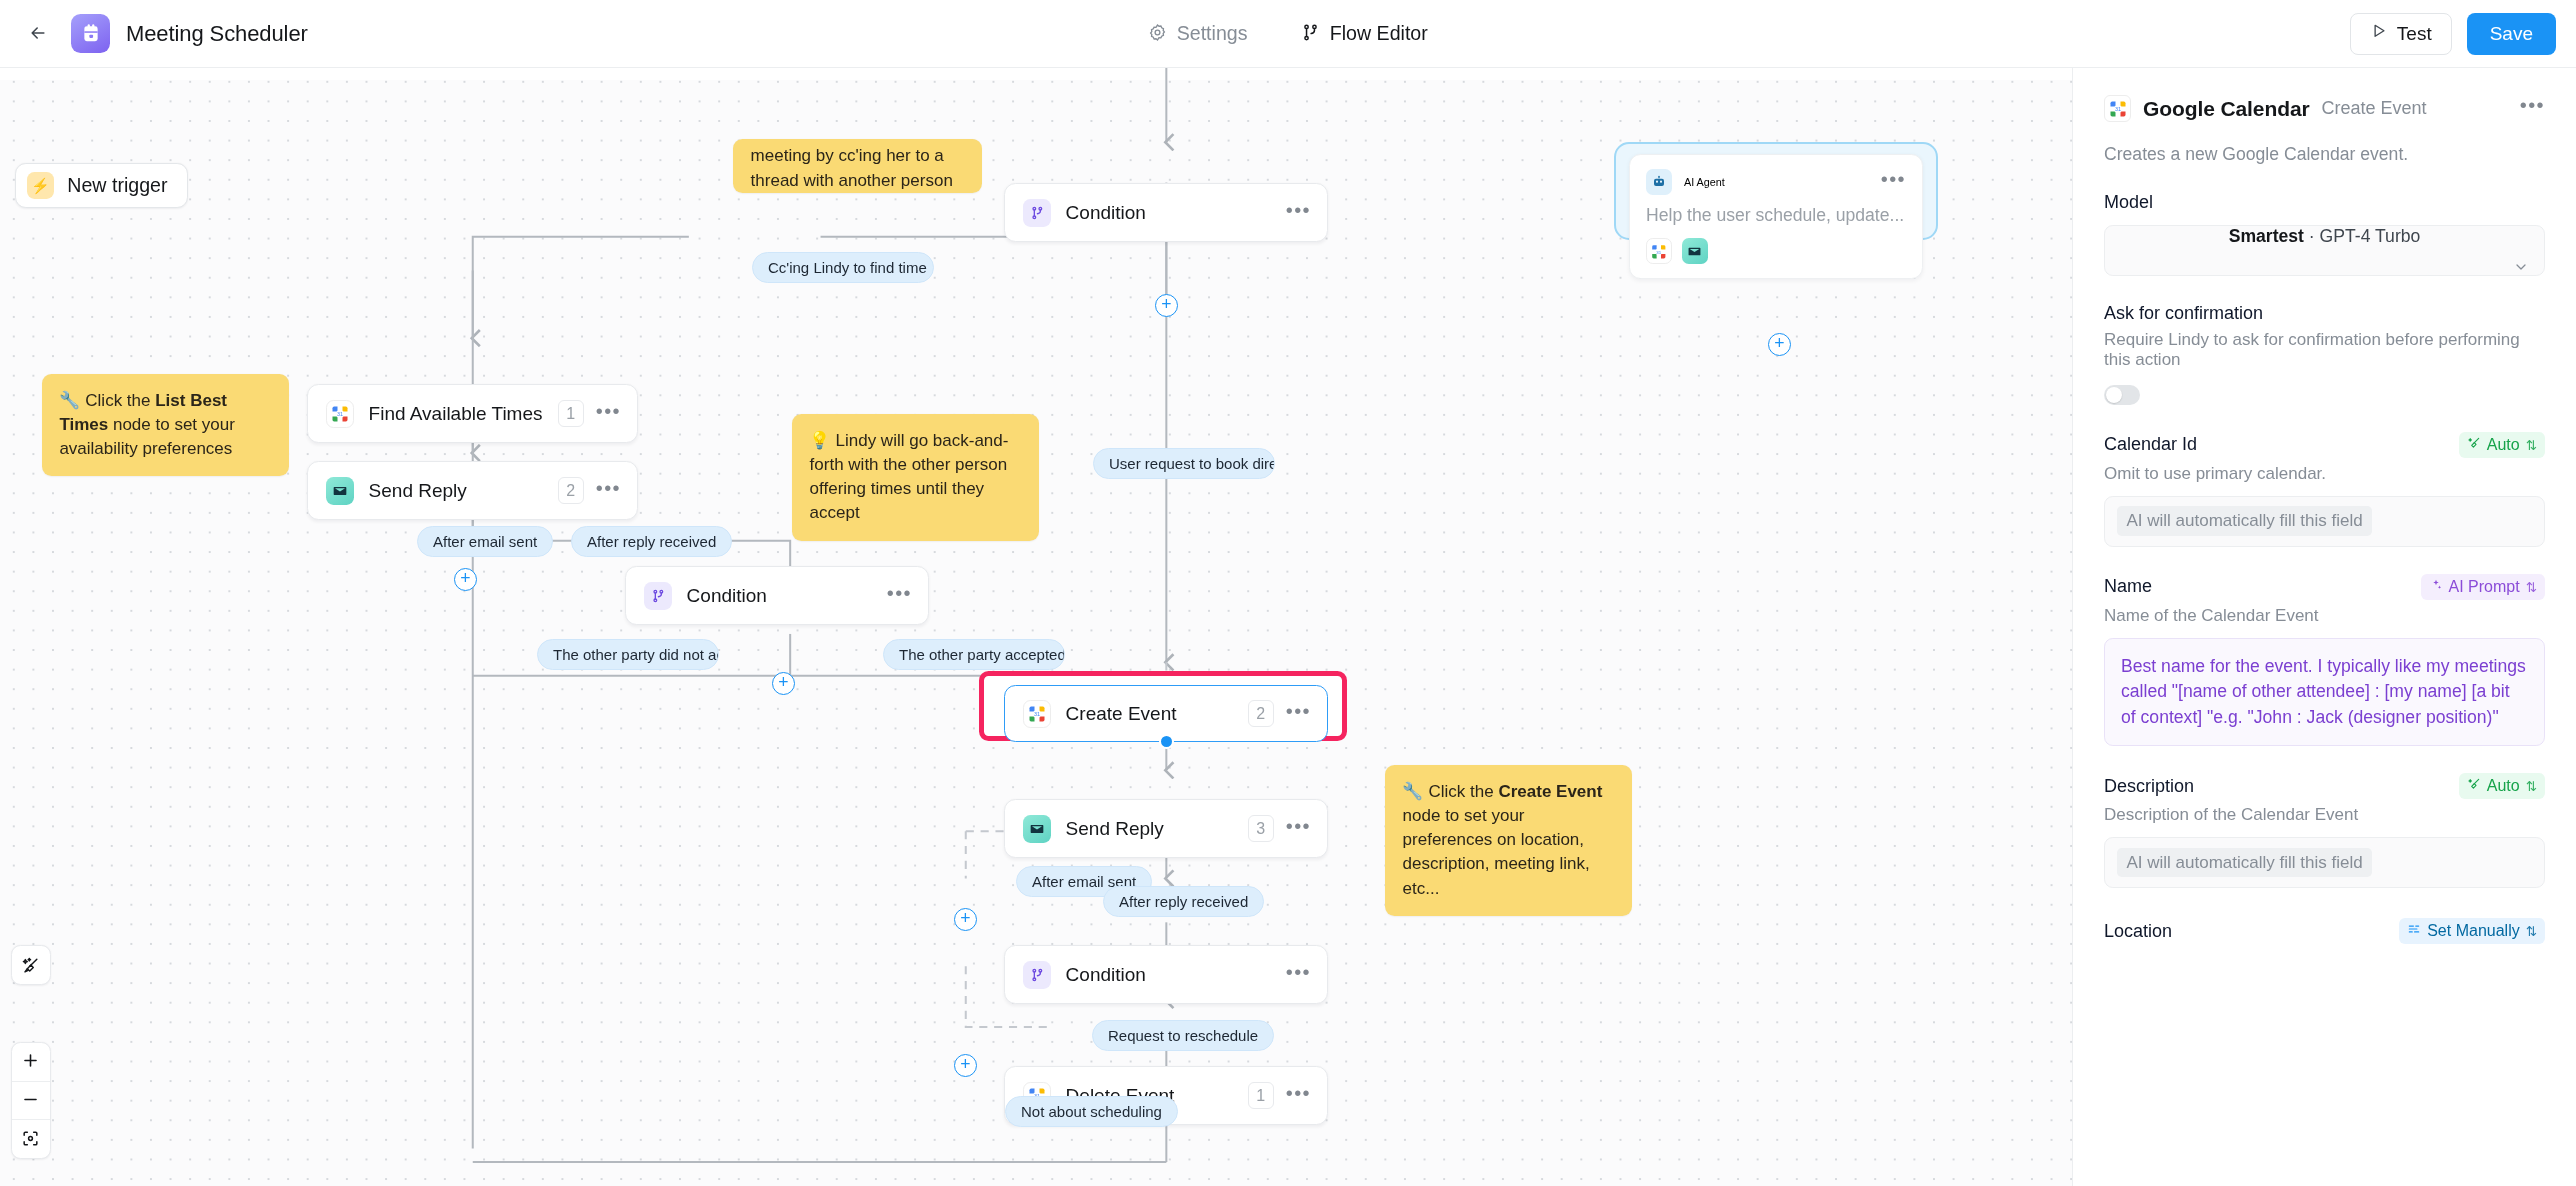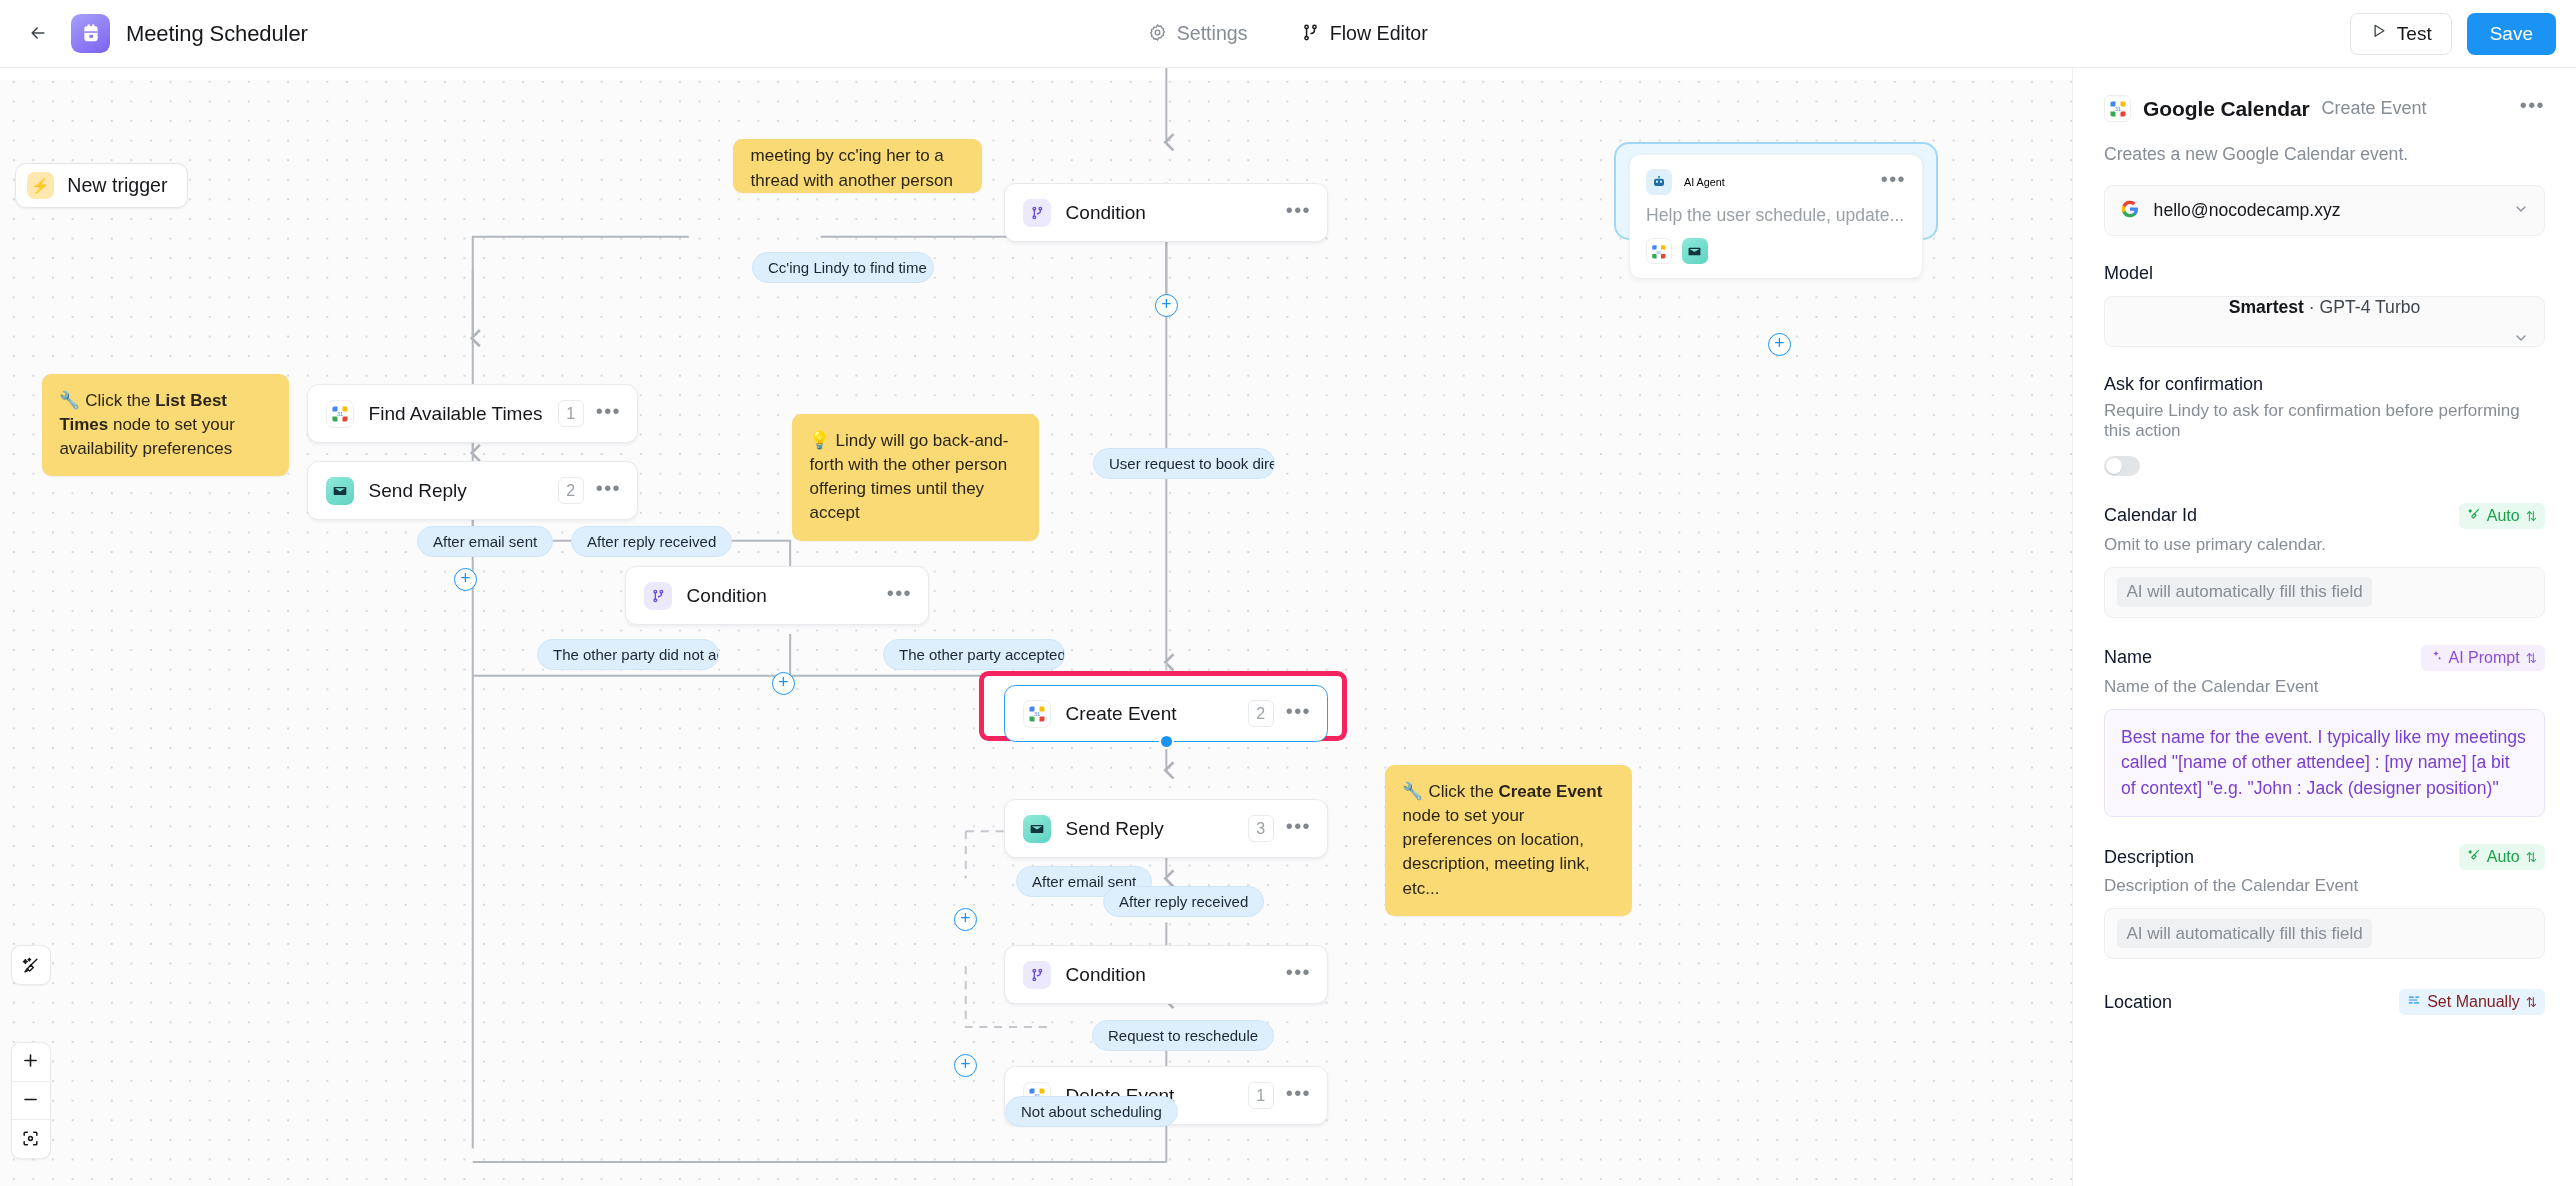--- a/index.html
+++ b/index.html
@@ -613,22 +613,6 @@
 
       <div class="p-desc">Creates a new Google Calendar event.</div>
 
-      <div class="select-box">
-        <span class="gicon">
-          <svg viewBox="0 0 24 24" width="20" height="20">
-            <path fill="#4285F4" d="M21.6 12.2c0-.7-.06-1.37-.18-2H12v3.8h5.4a4.6 4.6 0 01-2 3v2.5h3.2c1.9-1.75 3-4.33 3-7.3z"></path>
-            <path fill="#34A853" d="M12 22c2.7 0 4.97-.9 6.6-2.43l-3.2-2.5c-.9.6-2.05.95-3.4.95-2.6 0-4.8-1.76-5.6-4.12H3.1v2.6A10 10 0 0012 22z"></path>
-            <path fill="#FBBC05" d="M6.4 13.9a6 6 0 010-3.8V7.5H3.1a10 10 0 000 9l3.3-2.6z"></path>
-            <path fill="#EA4335" d="M12 5.9c1.47 0 2.8.5 3.84 1.5l2.86-2.86A10 10 0 003.1 7.5l3.3 2.6C7.2 7.7 9.4 5.9 12 5.9z"></path>
-          </svg>
-        </span>
-        <span class="sv">hello@nocodecamp.xyz</span>
-        <span class="chev">
-          <svg viewBox="0 0 24 24" width="16" height="16" fill="none" stroke="#868d96" stroke-width="1.9" stroke-linecap="round" stroke-linejoin="round">
-              <path d="M6 9l6 6 6-6"></path>
-            </svg>
-        </span>
-      </div>
 
       <div class="field">
         <div class="field-label">Model</div>

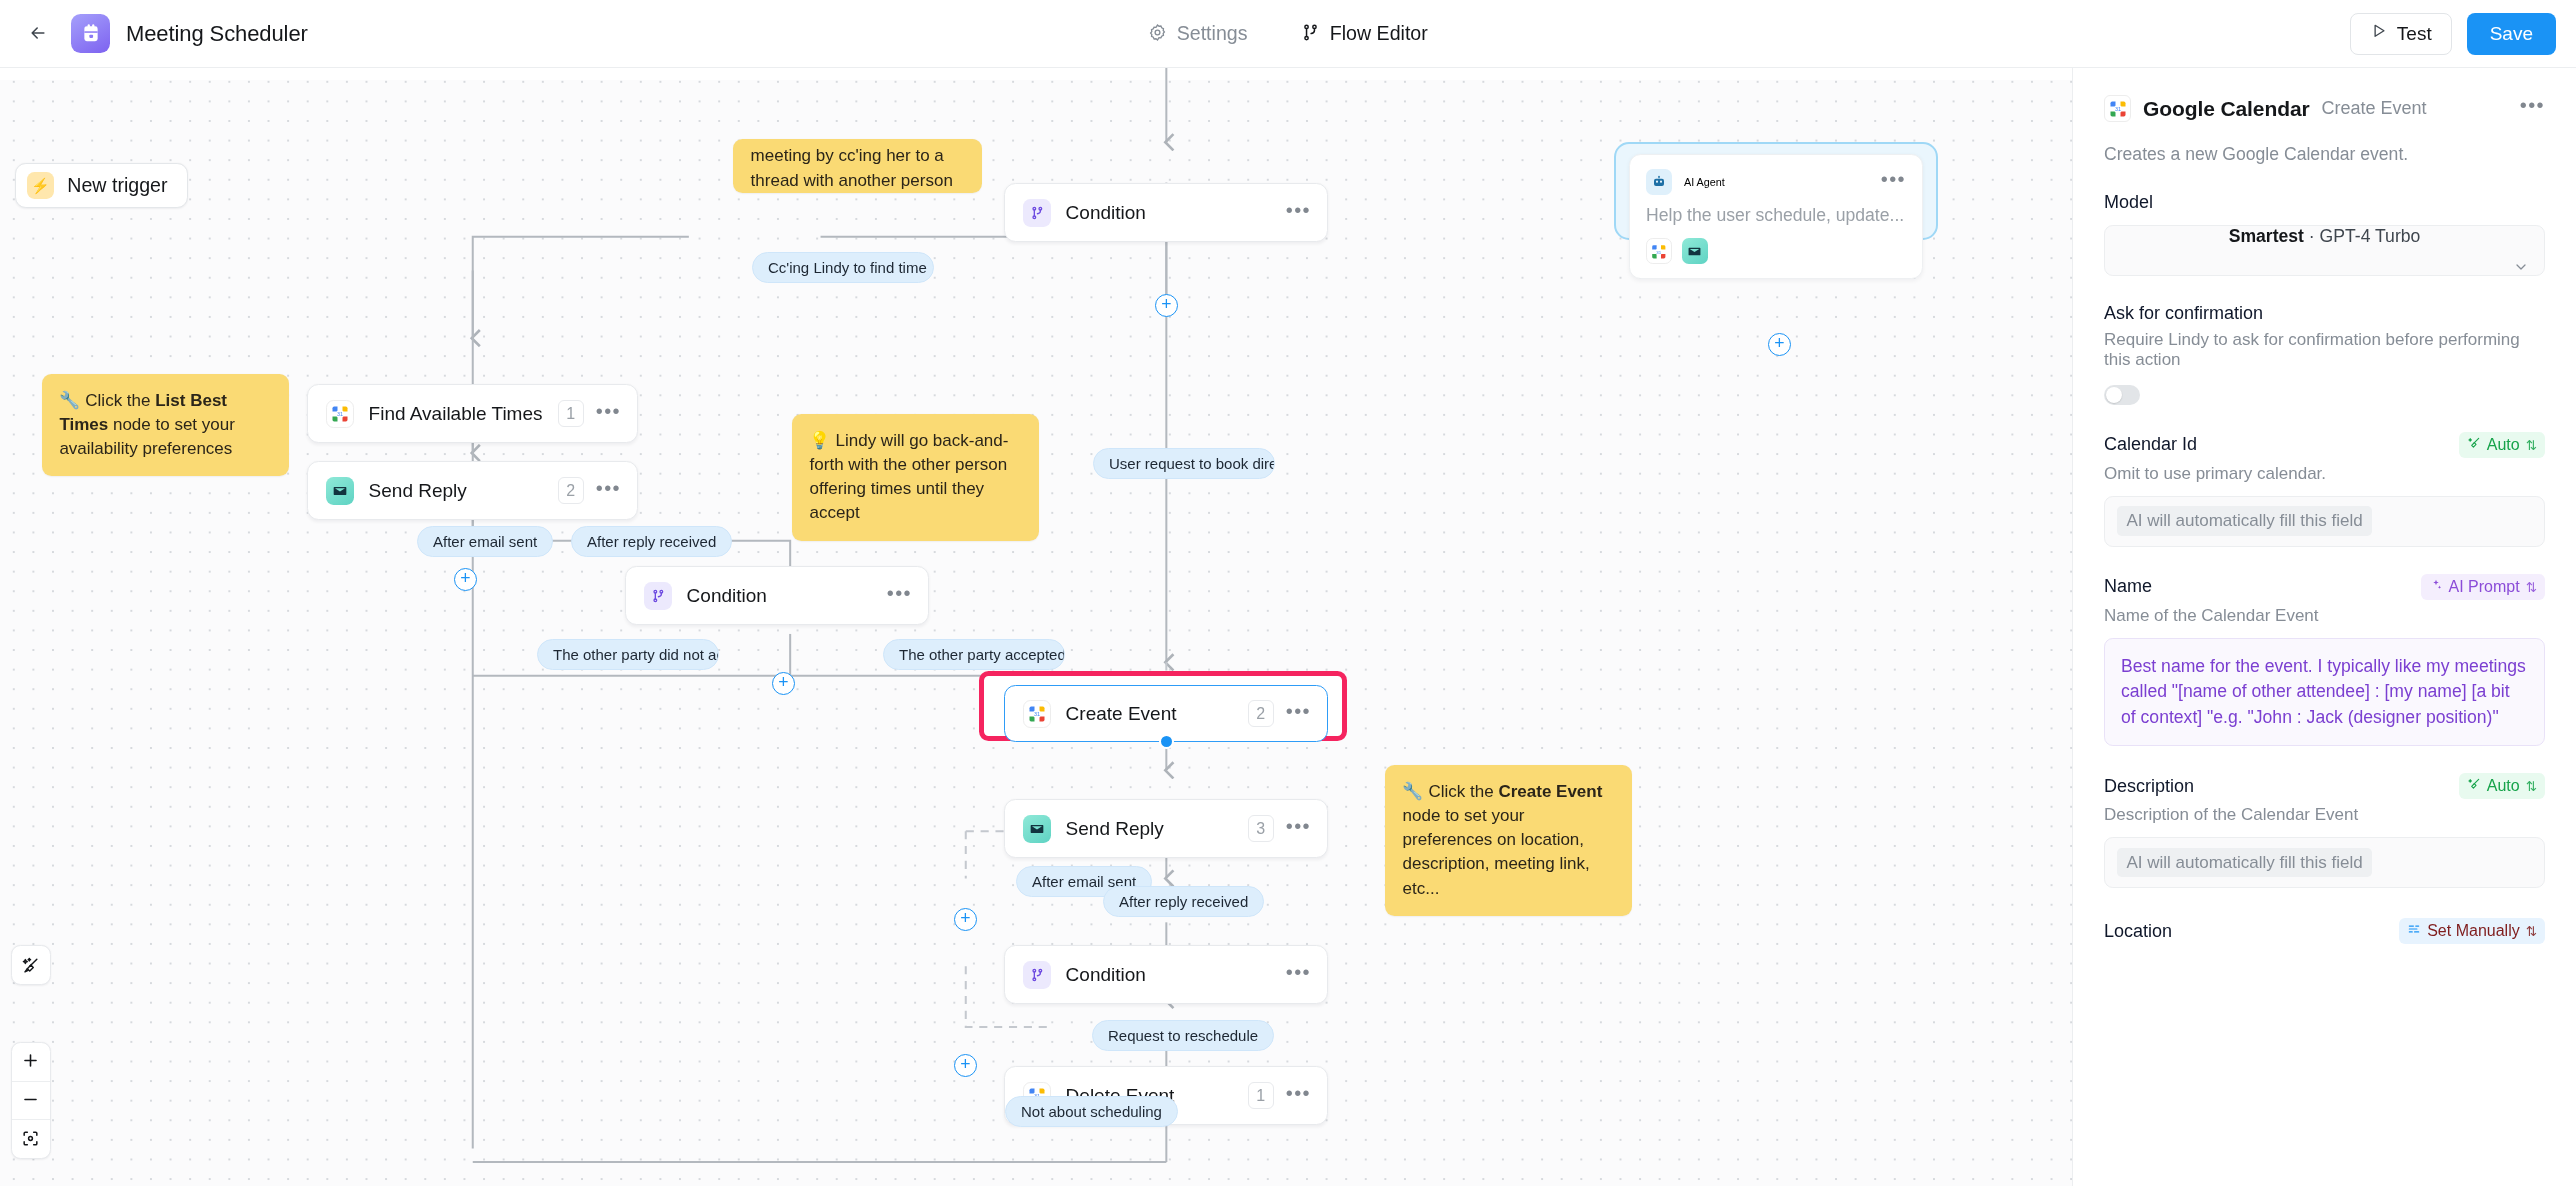--- a/index.html
+++ b/index.html
@@ -211,7 +211,7 @@
   }
   .badge.auto { background: #e8faef; color: #16a34a; }
   .badge.prompt { background: #f4eefd; color: #8b4cd8; }
-  .badge.manual { background: #e7f3fe; color: #7f1d1d; }
+  .badge.manual { background: #e7f3fe; color: #0369a1; }
   .badge .ud { font-size: 13.5px; opacity: .85; }
 
   .input-box {

